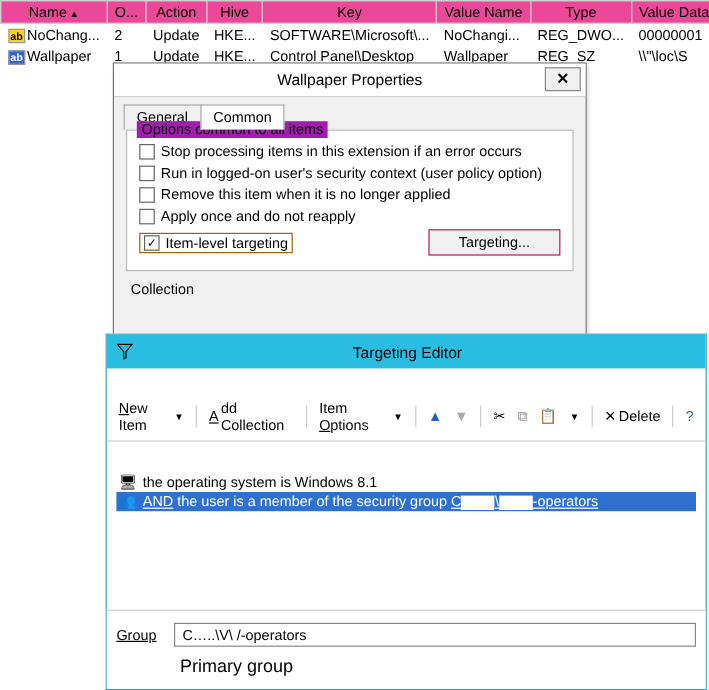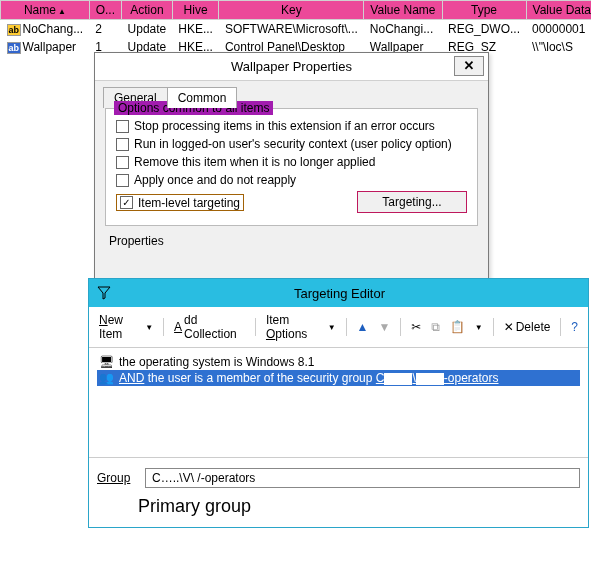--- a/index.html
+++ b/index.html
@@ -260,7 +260,7 @@
       <div class="targeting-btn">Targeting...</div>
     </div>
   </div>
-  <div class="desc-label">Properties</div>
+  <div class="desc-label">Collection</div>
 </div>
 
 <div class="editor">

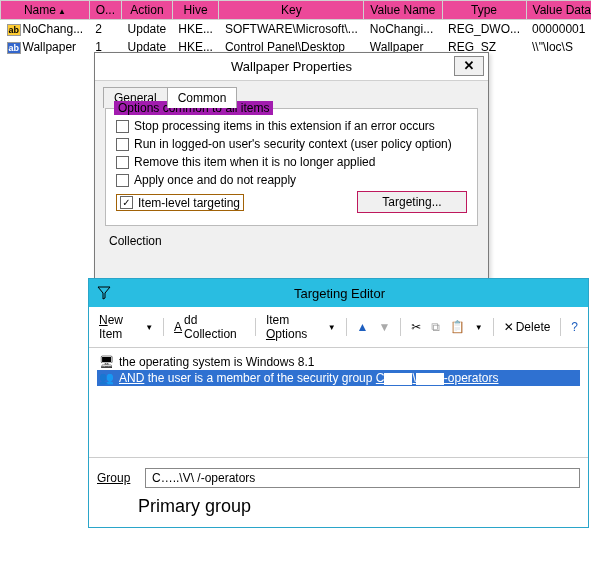--- a/index.html
+++ b/index.html
@@ -120,11 +120,12 @@
     position: absolute;
     left: 88px; top: 278px;
     width: 501px;
-    height: 250px;
+    height: 297px;
     border: 1px solid #2aa5c9;
     background: #fff;
     display: flex;
     flex-direction: column;
+    gap: 20px;
   }
   .editor-title {
     background: #29bde1;

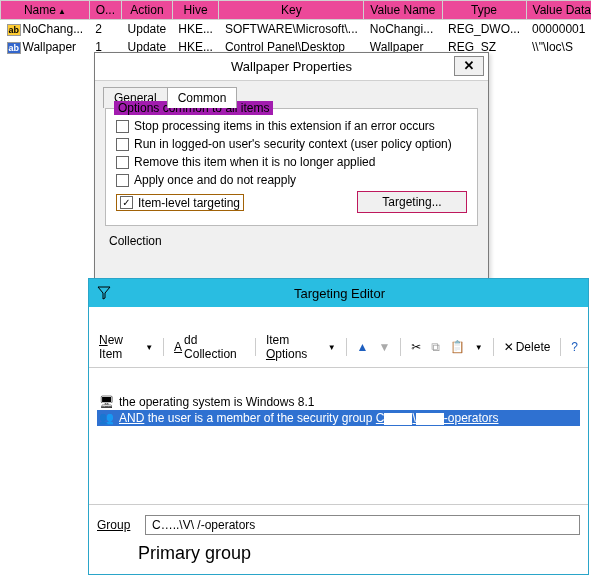--- a/index.html
+++ b/index.html
@@ -179,7 +179,7 @@
     background:#fff;
   }
   .field-input.ro { background:#f4f4f4; }
-  .field-chk-row { display:flex; align-items:center; margin-left:36px; font-size:18px; }
+  .field-chk-row { display:flex; align-items:center; margin-left:48px; font-size:15px; }
 
   u.accel { text-decoration: underline; }
 </style>

